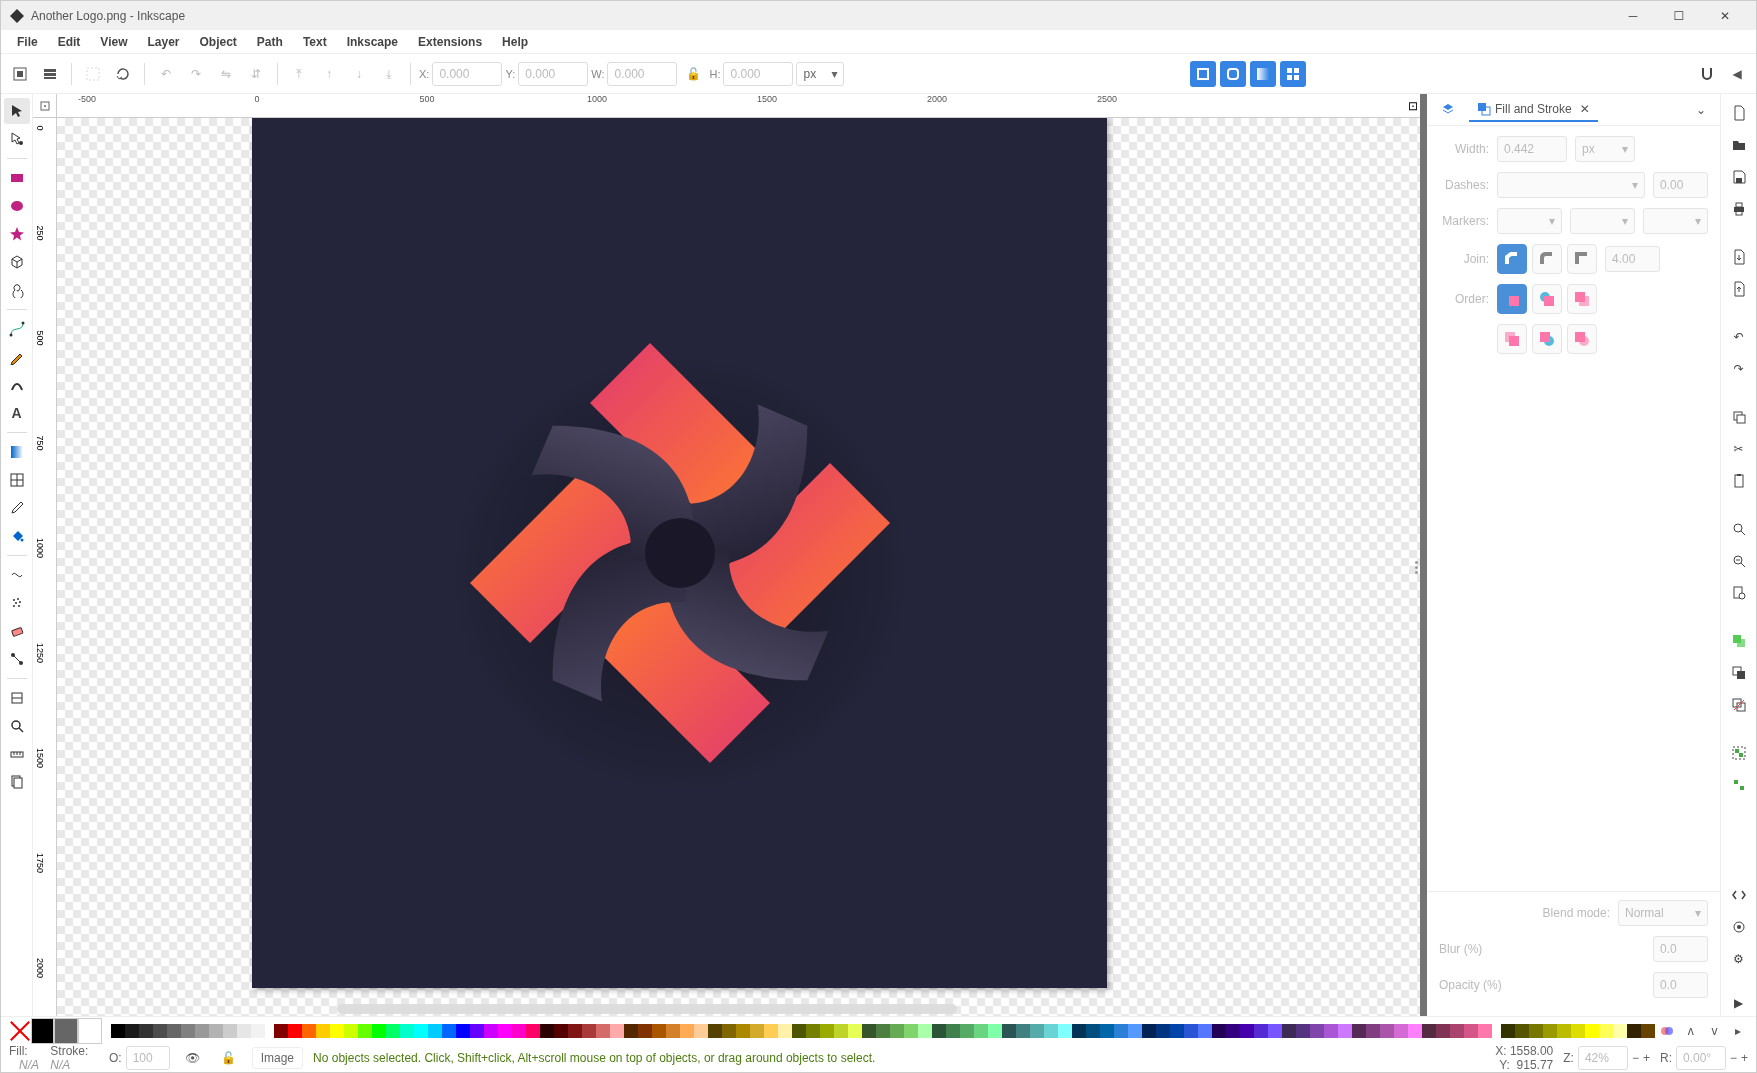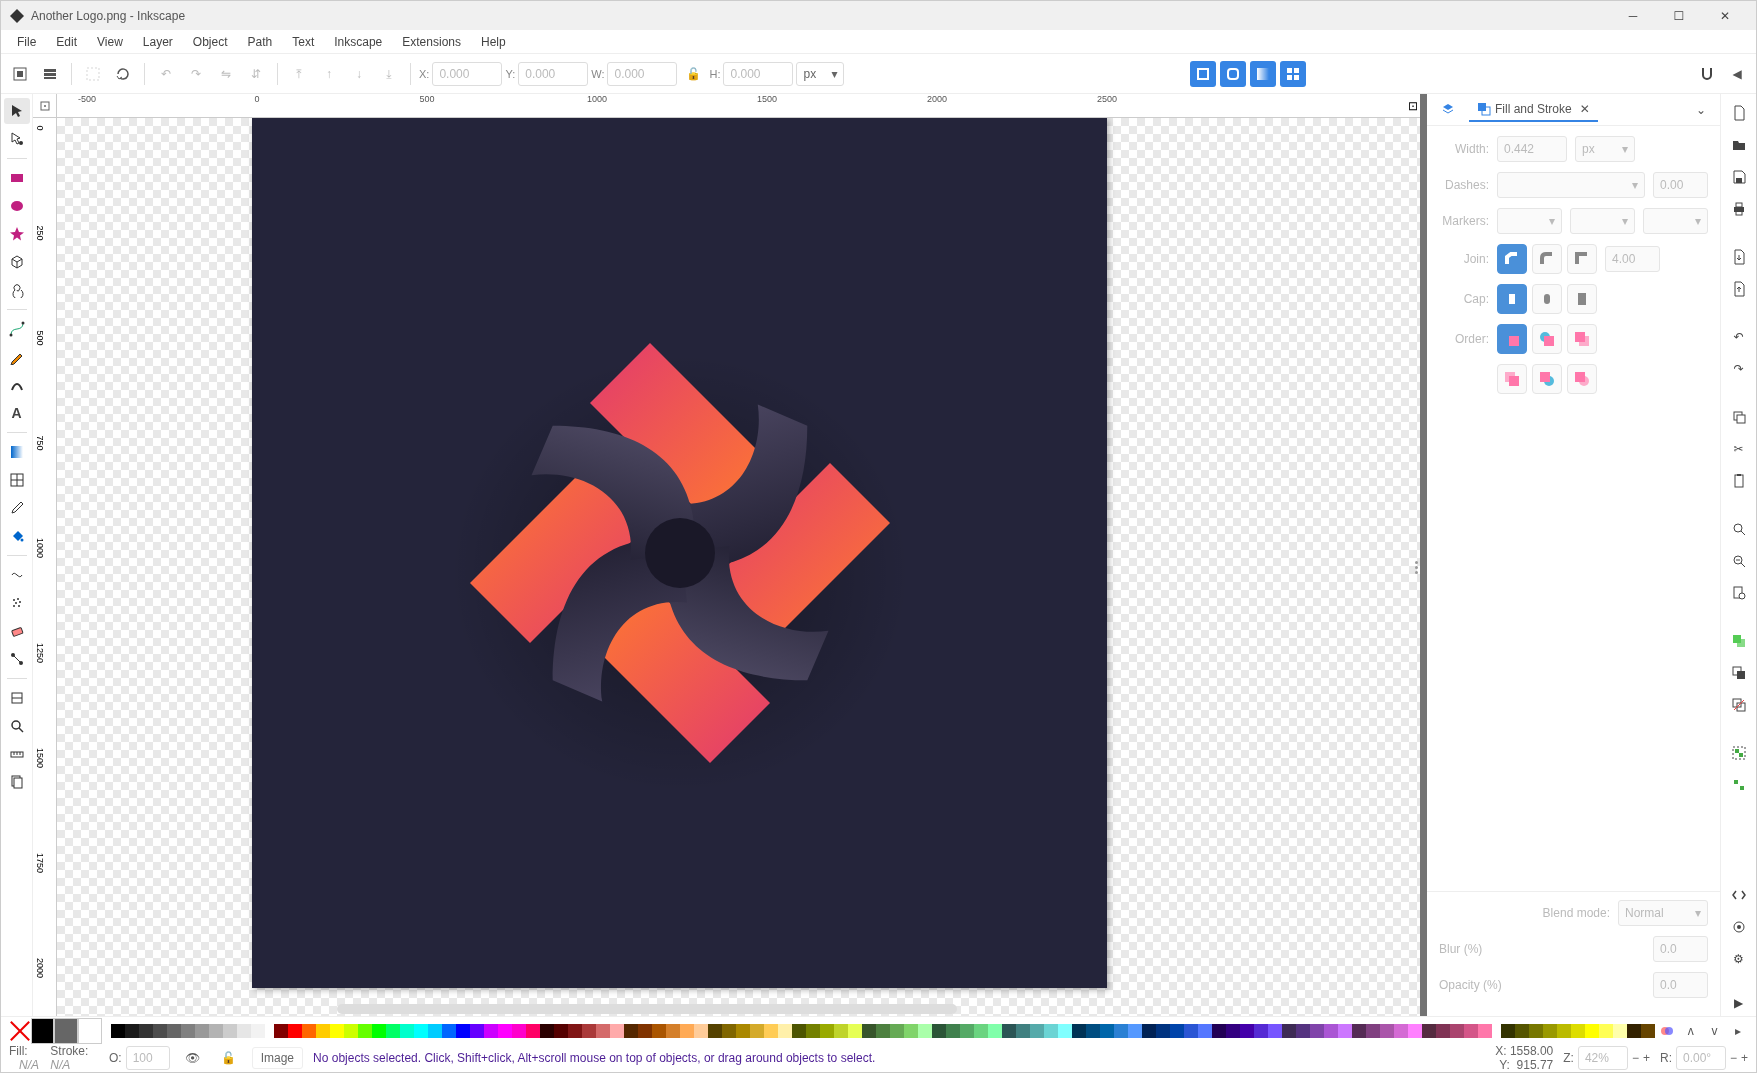--- a/index.html
+++ b/index.html
@@ -10,7 +10,7 @@
 .titlebar-spacer { flex: 1; }
 .titlebar-btn { width: 46px; height: 28px; display: flex; align-items: center; justify-content: center; color: #444; cursor: pointer; }
 .menubar { height: 24px; background: #fff; display: flex; align-items: center; padding: 0 6px; border-bottom: 1px solid #eee; }
-.menubar span { padding: 3px 10px; color: #444; cursor: pointer; }
+.menubar span { padding: 3px 10px; color: #444; cursor: pointer; font-weight: bold; }
 .toolbar { height: 40px; background: #fff; border-bottom: 1px solid #eee; display: flex; align-items: center; padding: 0 6px; gap: 4px; }
 .tool-btn { width: 26px; height: 26px; display: flex; align-items: center; justify-content: center; border: 1px solid transparent; border-radius: 3px; cursor: pointer; color:#555;}
 .tool-btn.blue { background: #3584e4; color: white; }

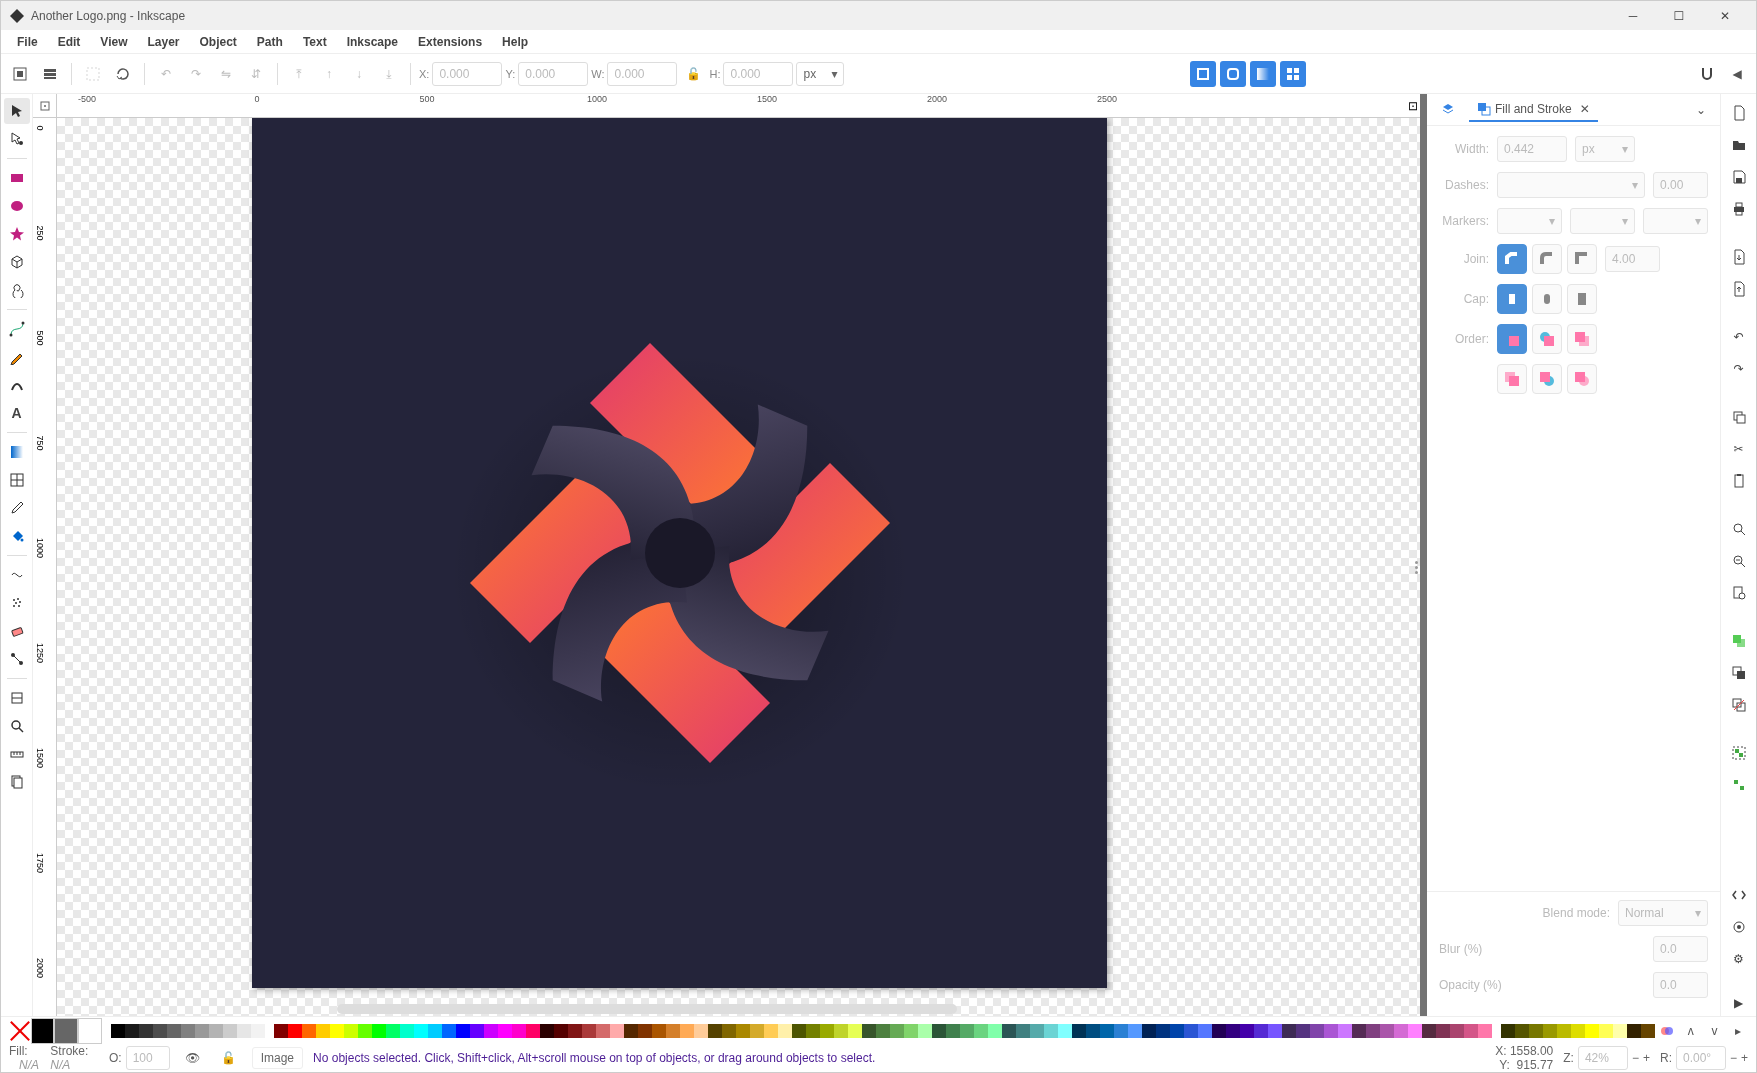--- a/index.html
+++ b/index.html
@@ -503,26 +503,6 @@
           <div class="panel-input" style="flex:0 0 55px">
               <span>4.00</span>
             </div>
-        </div>
-        <div class="panel-row">
-          <div class="panel-label">Cap:</div>
-          <div class="opt-grid">
-            <div class="opt-btn sel">
-                <svg width="16" height="16" viewBox="0 0 16 16">
-                  <rect x="5" y="3" width="6" height="10" fill="#fff"></rect>
-                </svg>
-              </div>
-            <div class="opt-btn">
-                <svg width="16" height="16" viewBox="0 0 16 16">
-                  <rect x="5" y="3" width="6" height="10" rx="3" fill="#888"></rect>
-                </svg>
-              </div>
-            <div class="opt-btn">
-                <svg width="16" height="16" viewBox="0 0 16 16">
-                  <rect x="4" y="2" width="8" height="12" fill="#888"></rect>
-                </svg>
-              </div>
-          </div>
         </div>
         <div class="panel-row">
           <div class="panel-label">Order:</div>

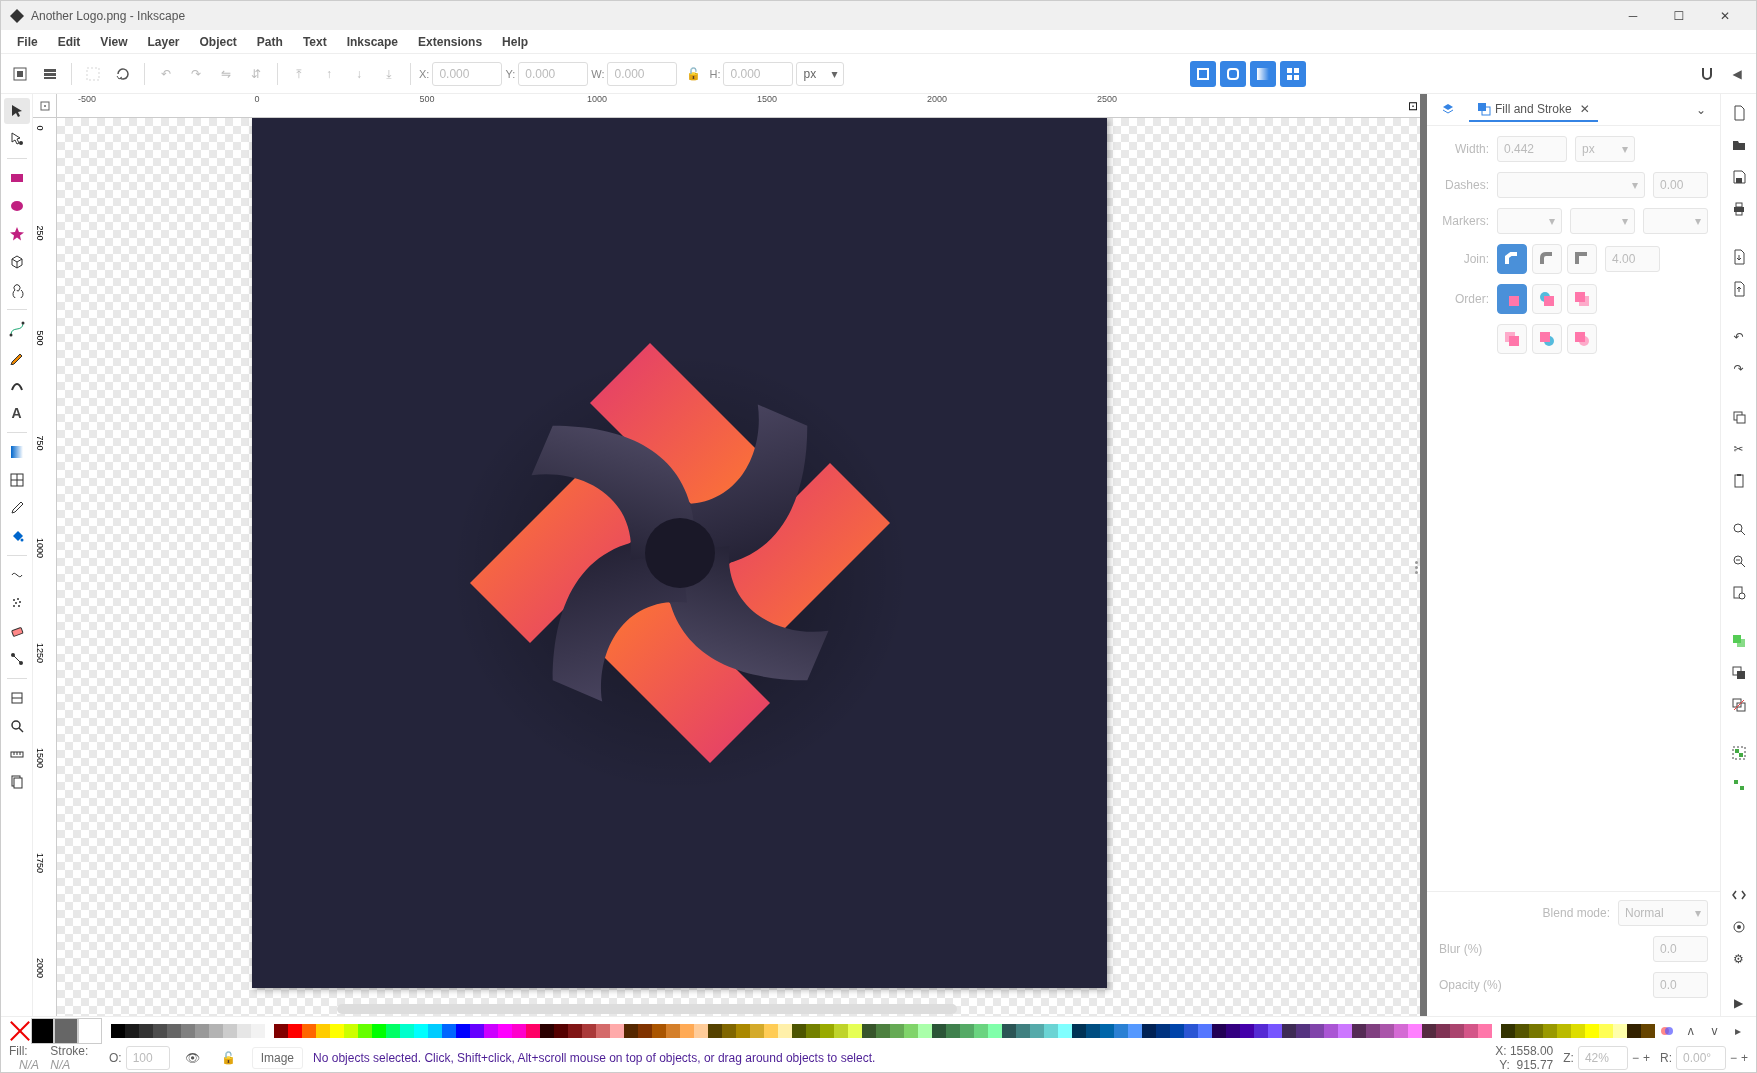--- a/index.html
+++ b/index.html
@@ -850,7 +850,7 @@
       <div class="block" style="border:1px solid #eee;padding:3px 8px;border-radius:3px">
           <span>Image</span>
         </div>
-      <div style="flex:1;color:#4c1d95">No objects selected. Click, Shift+click, Alt+scroll mouse on top of objects, or drag around objects to select.</div>
+      <div style="flex:1;color:#4d7c0f">No objects selected. Click, Shift+click, Alt+scroll mouse on top of objects, or drag around objects to select.</div>
       <div class="block" style="flex-direction:column;align-items:flex-end;gap:0">
         <div><span>X:</span> <span>1558.00</span></div>
         <div><span>Y:</span> &nbsp;<span>915.77</span></div>

